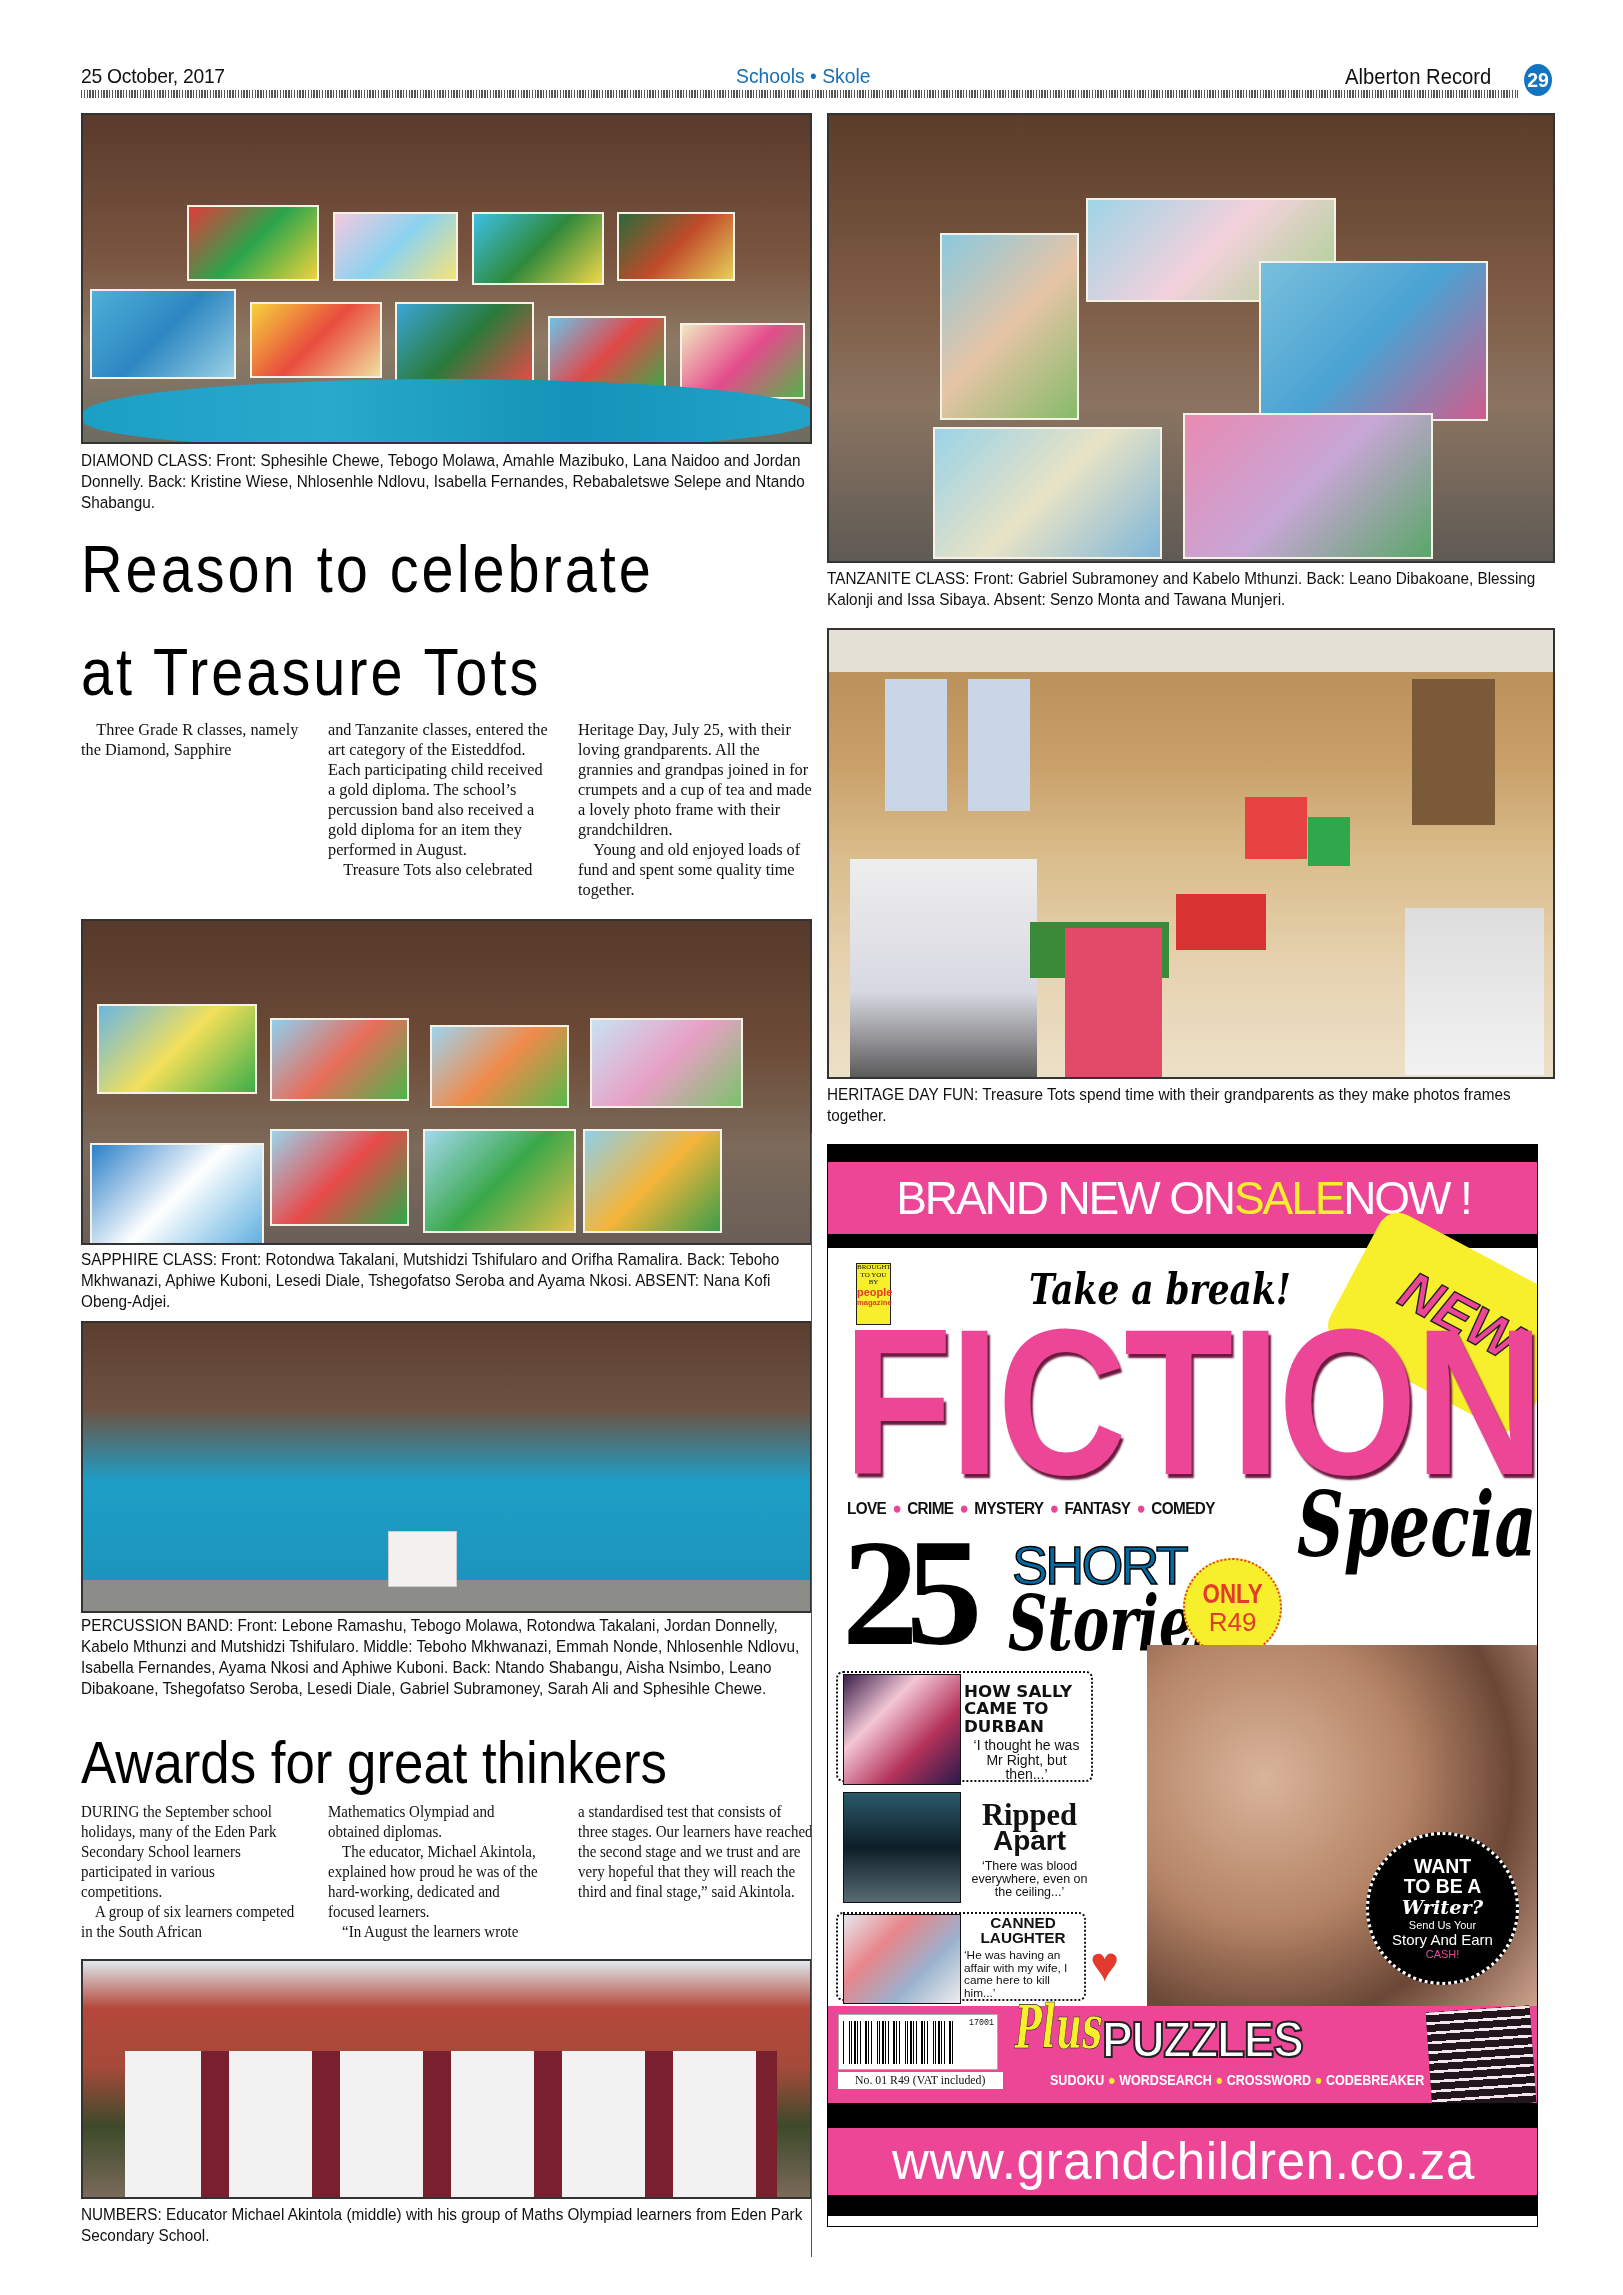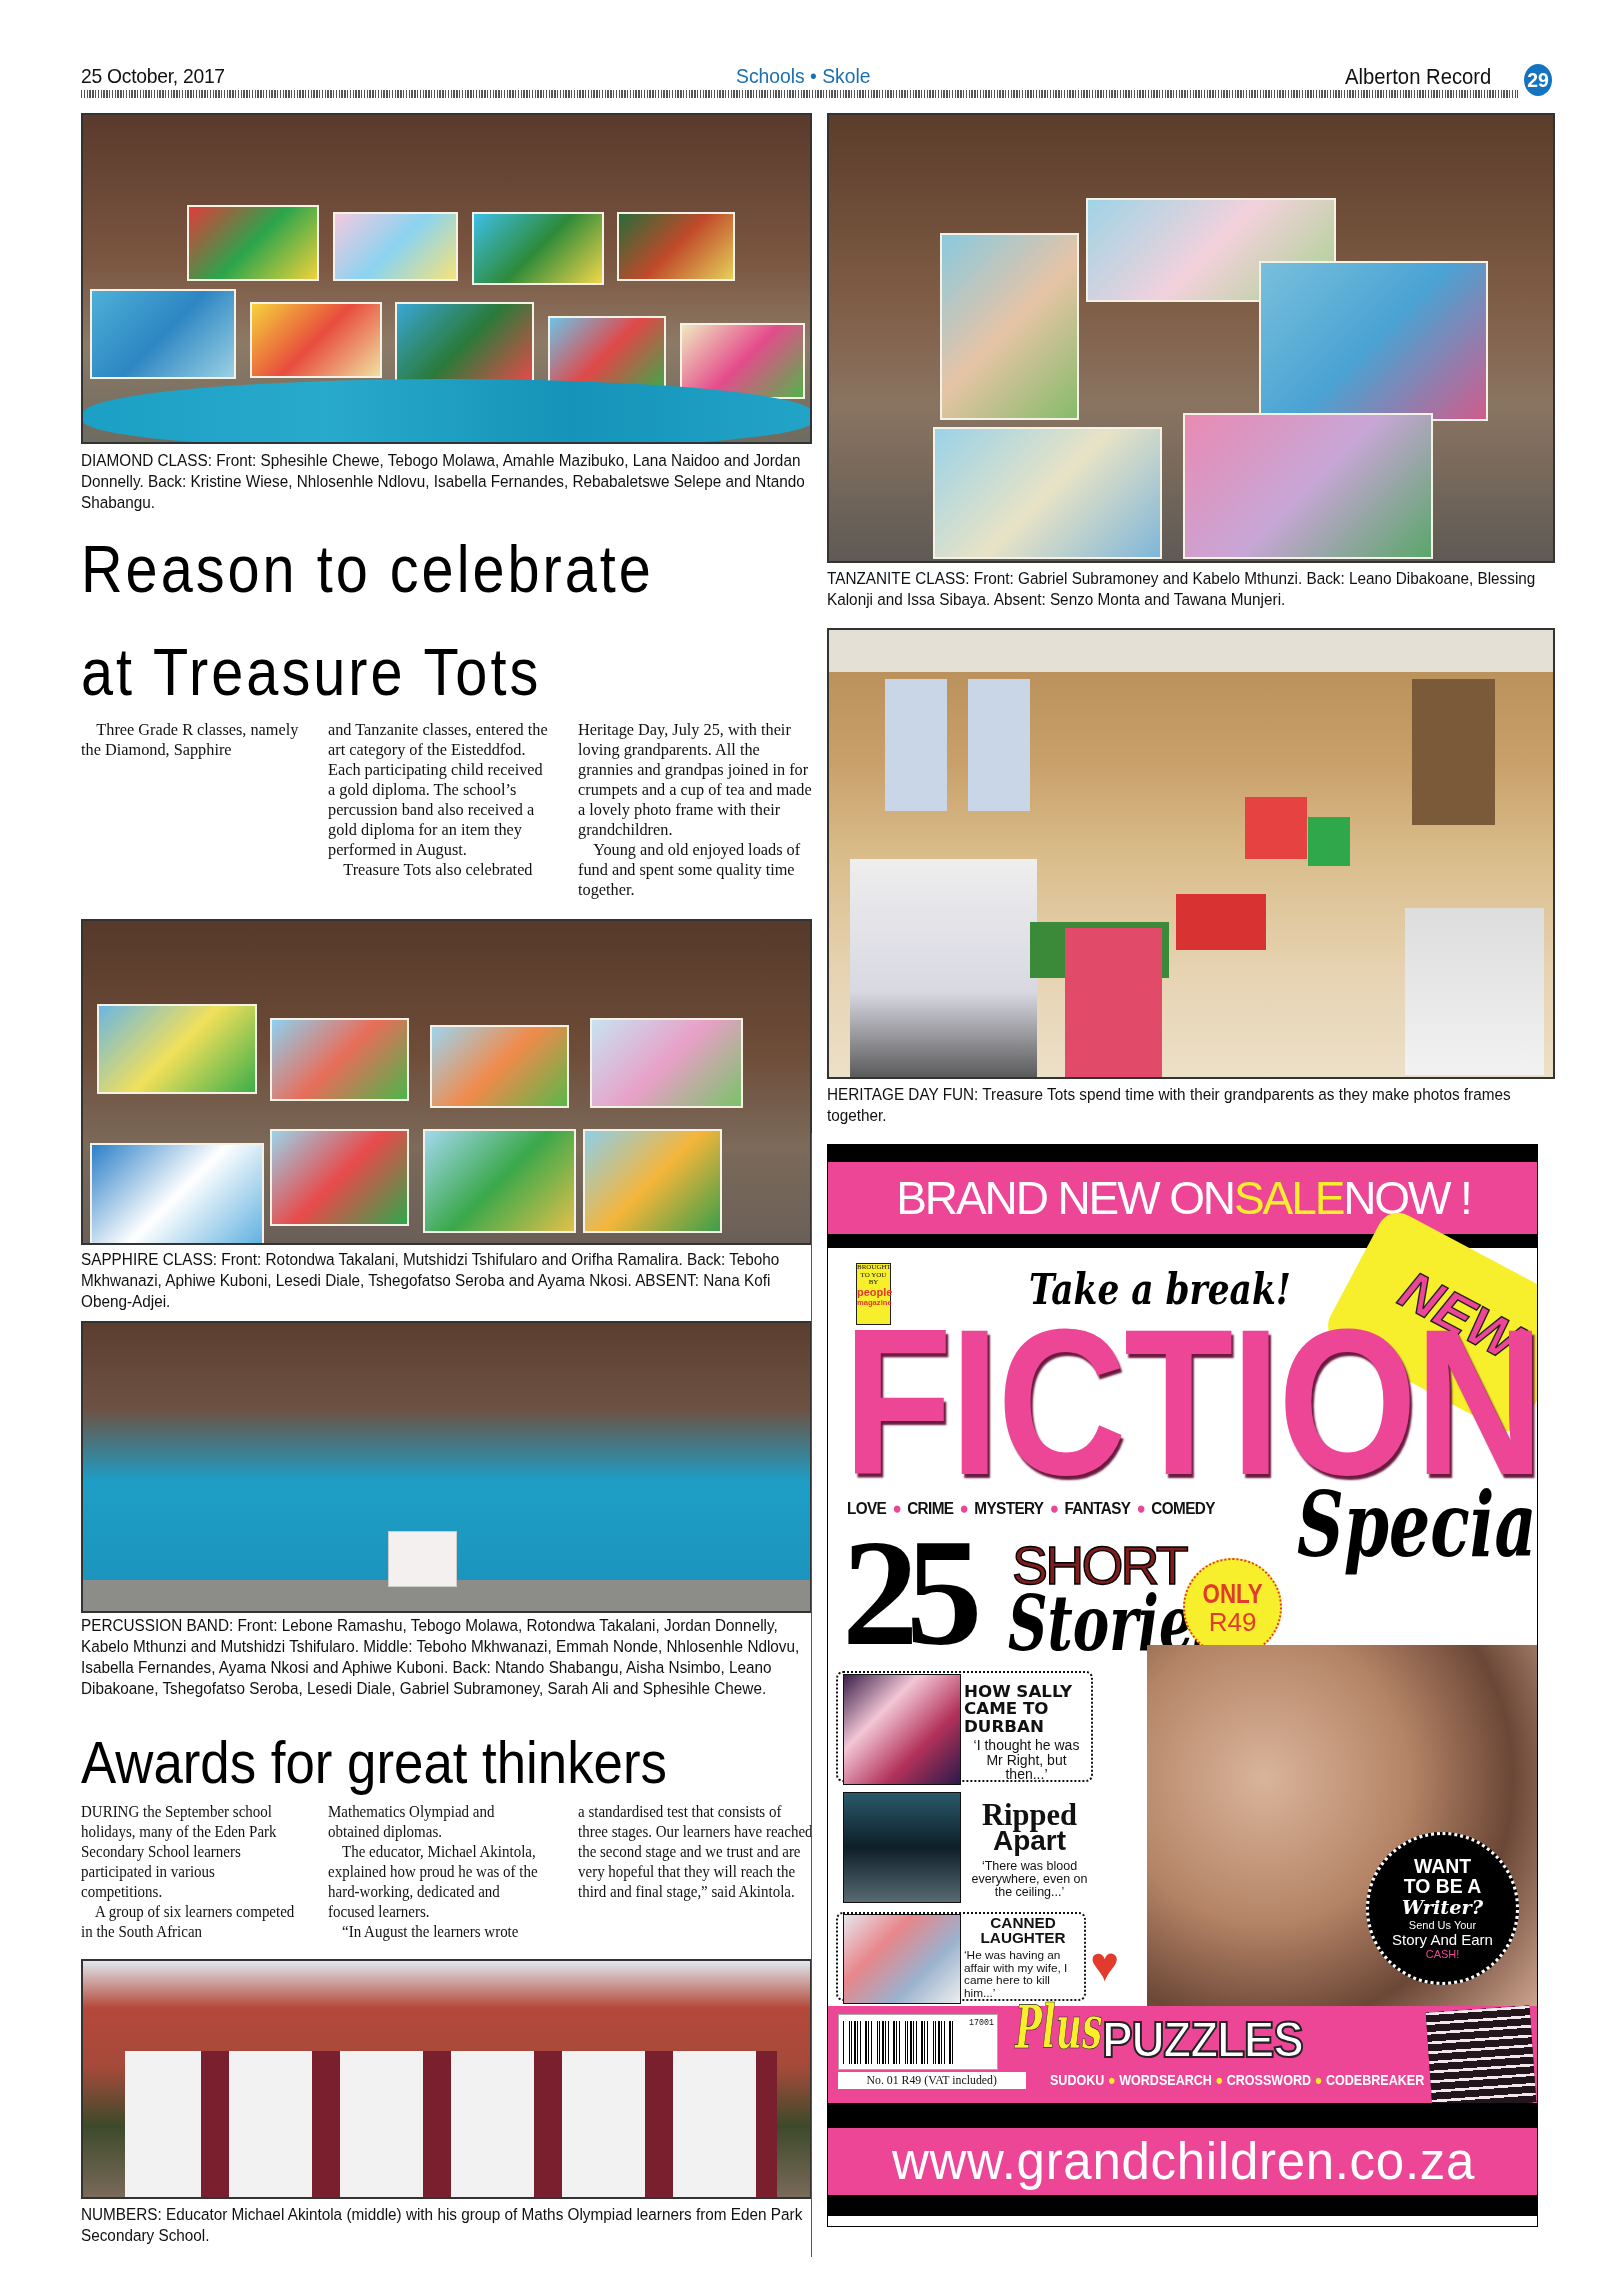--- a/index.html
+++ b/index.html
@@ -183,7 +183,7 @@
   <div class="abs" style="left:469px;top:326px;font-family:'DejaVu Serif',serif;font-style:italic;font-weight:bold;font-size:90px;color:#000;transform:scaleX(.72);transform-origin:left">Special</div>
 
   <div class="abs" style="left:14px;top:378px;font-family:'Liberation Serif',serif;font-weight:bold;font-size:153px;line-height:139px;color:#000;letter-spacing:-12.5px">25</div>
-  <div class="abs" style="left:184px;top:389px;font-family:'Liberation Sans',sans-serif;font-size:54px;color:#7f1d1d;-webkit-text-stroke:1.4px #000;letter-spacing:-2.8px">SHORT</div>
+  <div class="abs" style="left:184px;top:389px;font-family:'Liberation Sans',sans-serif;font-size:54px;color:#0369a1;-webkit-text-stroke:1.4px #000;letter-spacing:-2.8px">SHORT</div>
   <div class="abs" style="left:180px;top:434px;font-family:'DejaVu Serif',serif;font-style:italic;font-weight:bold;font-size:76px;color:#000;transform:scaleX(.72);transform-origin:left">Stories</div>
 
   <div class="abs" style="left:355px;top:413px;width:99px;height:99px;border-radius:50%;background:#f7ef2b;border:2.1px dotted #e23b2e;display:flex;flex-direction:column;align-items:center;justify-content:center;color:#e23b2e">

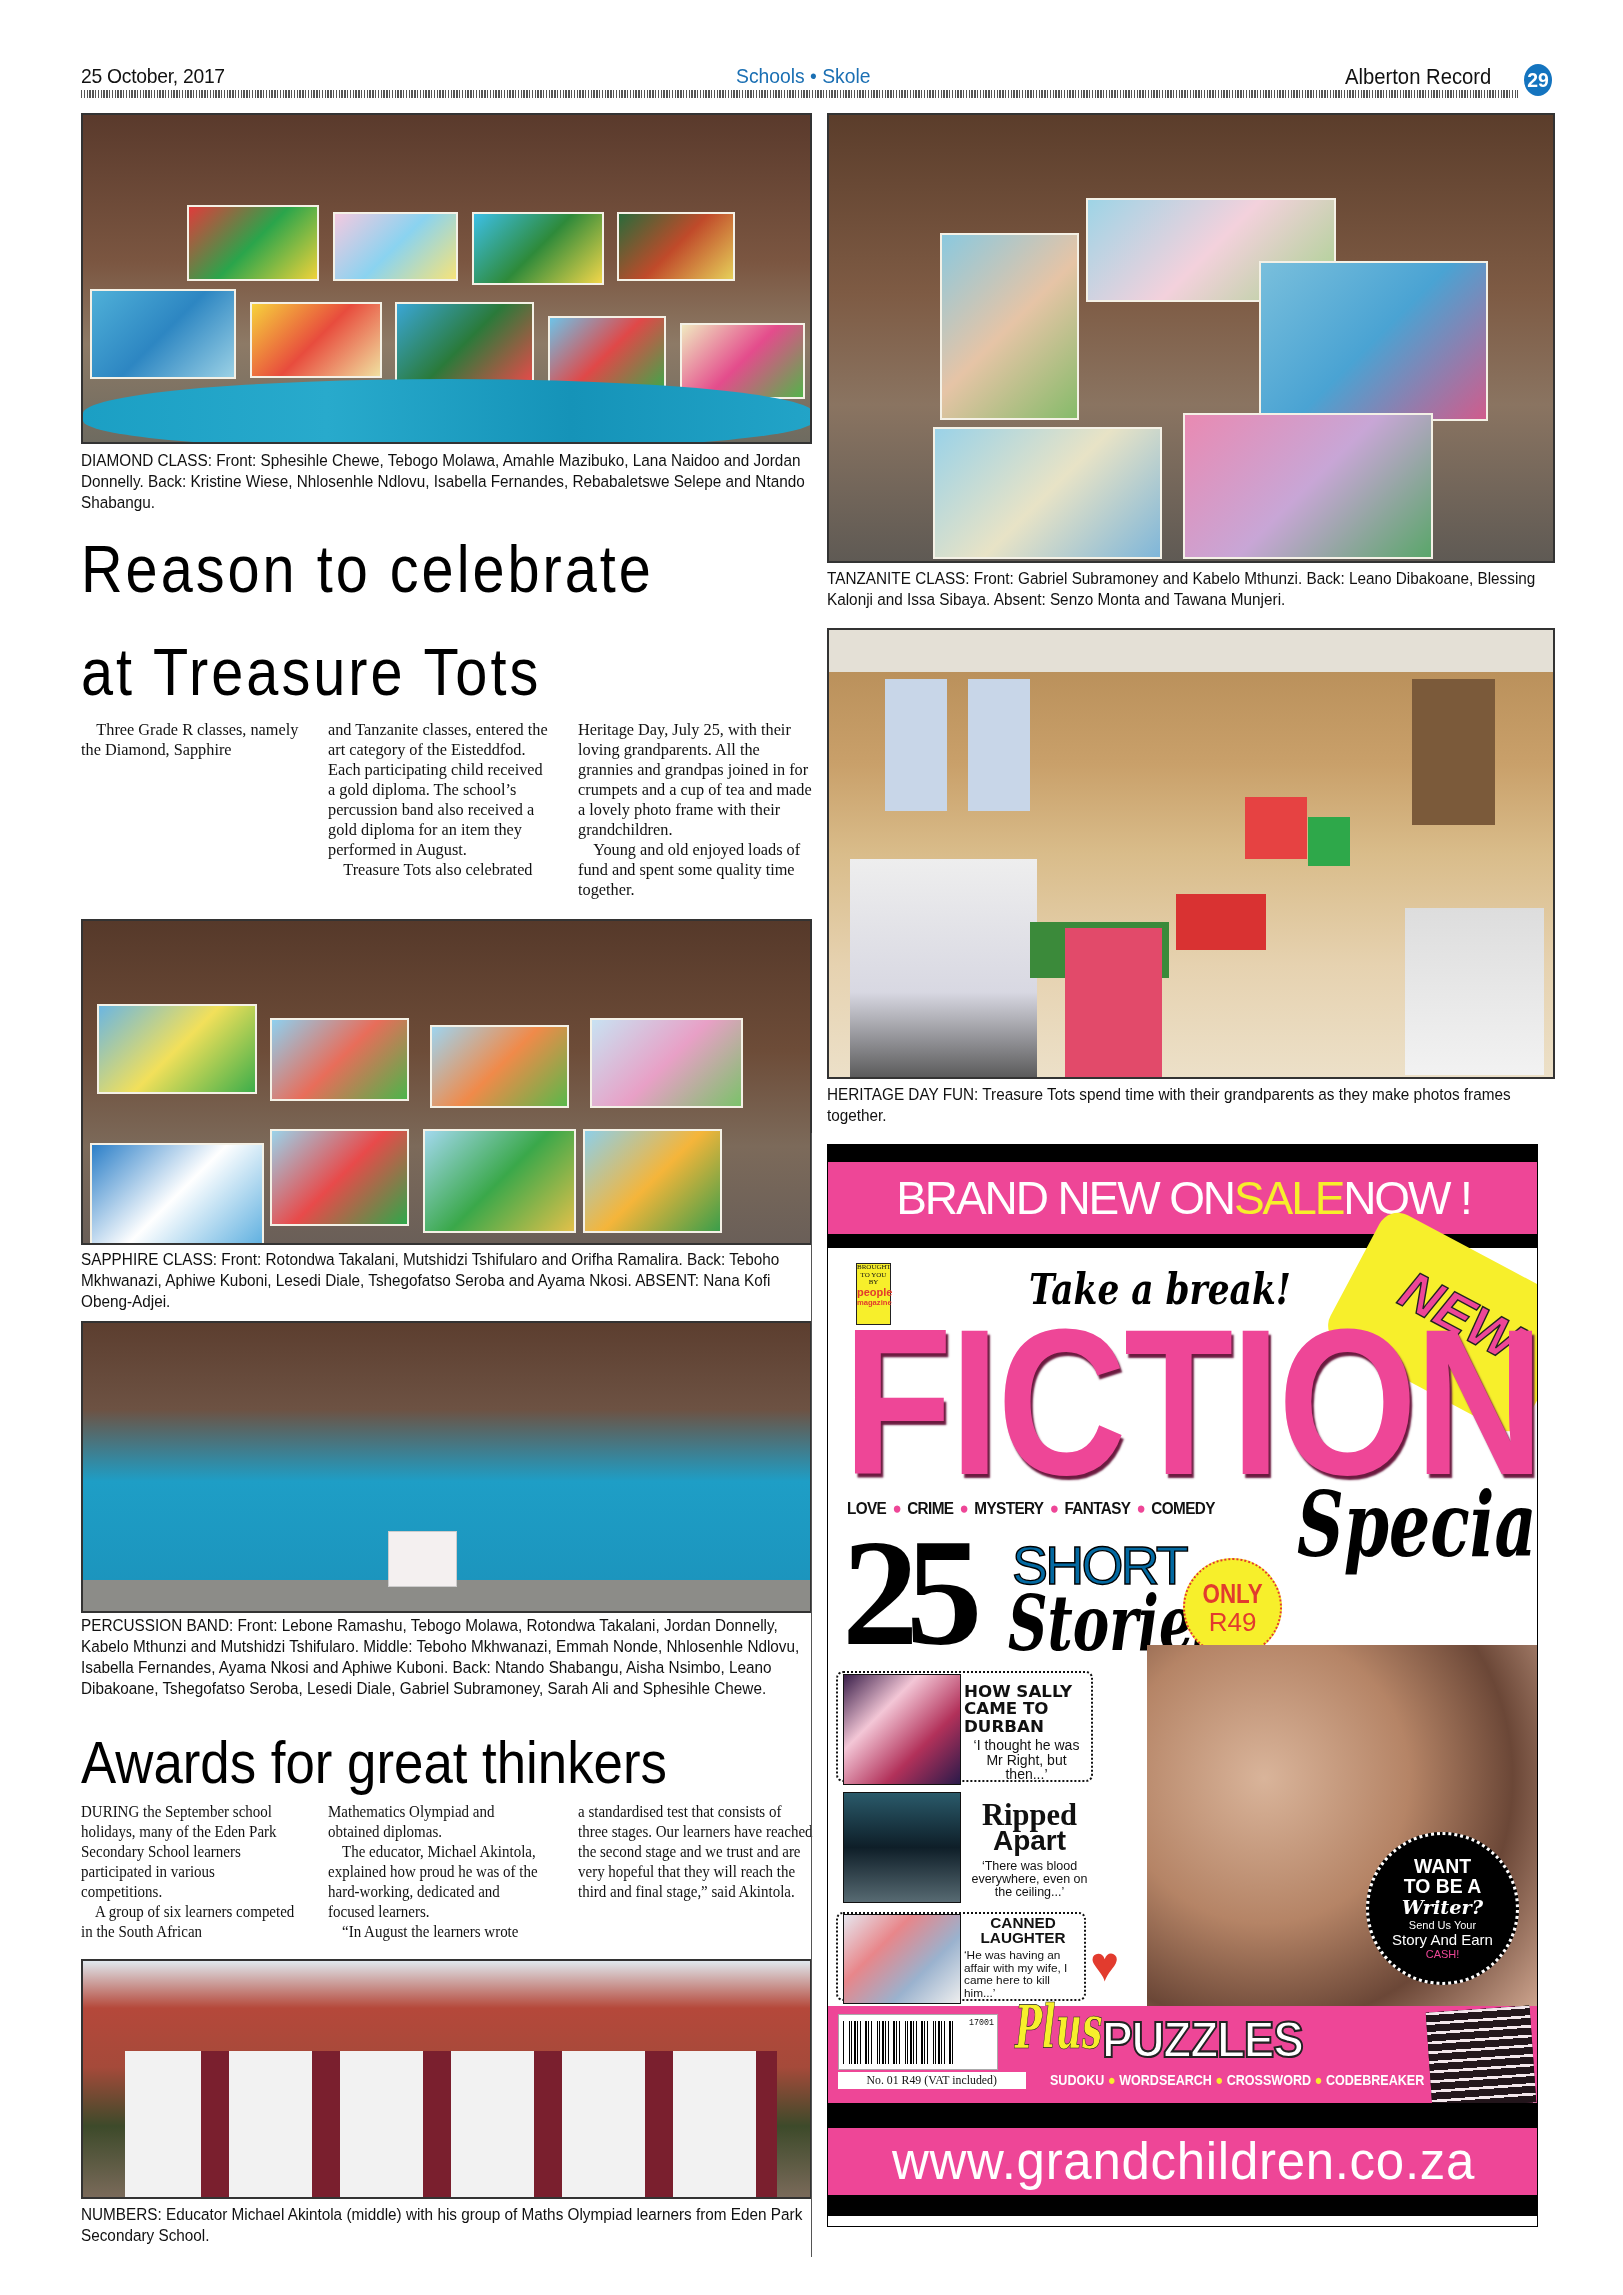--- a/index.html
+++ b/index.html
@@ -223,7 +223,7 @@
     <div class="abs" style="left:4.2px;top:5.6px;width:111px;height:43px;background:repeating-linear-gradient(90deg,#000 0 1.4px,#fff 1.4px 2.8px,#000 2.8px 3.5px,#fff 3.5px 5.6px)"></div>
     <span>17001</span>
   </div>
-  <div class="abs" style="left:9.7px;top:927px;width:188px;height:16.7px;background:#fff;font-family:'Liberation Serif',serif;font-size:11.8px;text-align:center;line-height:16.7px">No. 01 R49 (VAT included)</div>
+  <div class="abs" style="left:9.7px;top:927px;width:165px;height:16.7px;background:#fff;font-family:'Liberation Serif',serif;font-size:11.8px;text-align:center;line-height:16.7px">No. 01 R49 (VAT included)</div>
   <div class="abs" style="left:187px;top:847px;font-family:'DejaVu Serif',serif;font-style:italic;font-weight:bold;font-size:60px;color:#f7ef2b;-webkit-text-stroke:0.7px #222;transform:scaleX(.6);transform-origin:left">Plus</div>
   <div class="abs" style="left:274px;top:866px;font-weight:bold;font-size:50px;color:#fff;-webkit-text-stroke:2.1px #222;letter-spacing:-1.4px;transform:scaleX(.92);transform-origin:left">PUZZLES</div>
   <div class="abs" style="left:222px;top:927px;font-weight:bold;font-size:14.6px;color:#fff;display:flex;gap:4.2px;align-items:center;transform:scaleX(.86);transform-origin:left">

